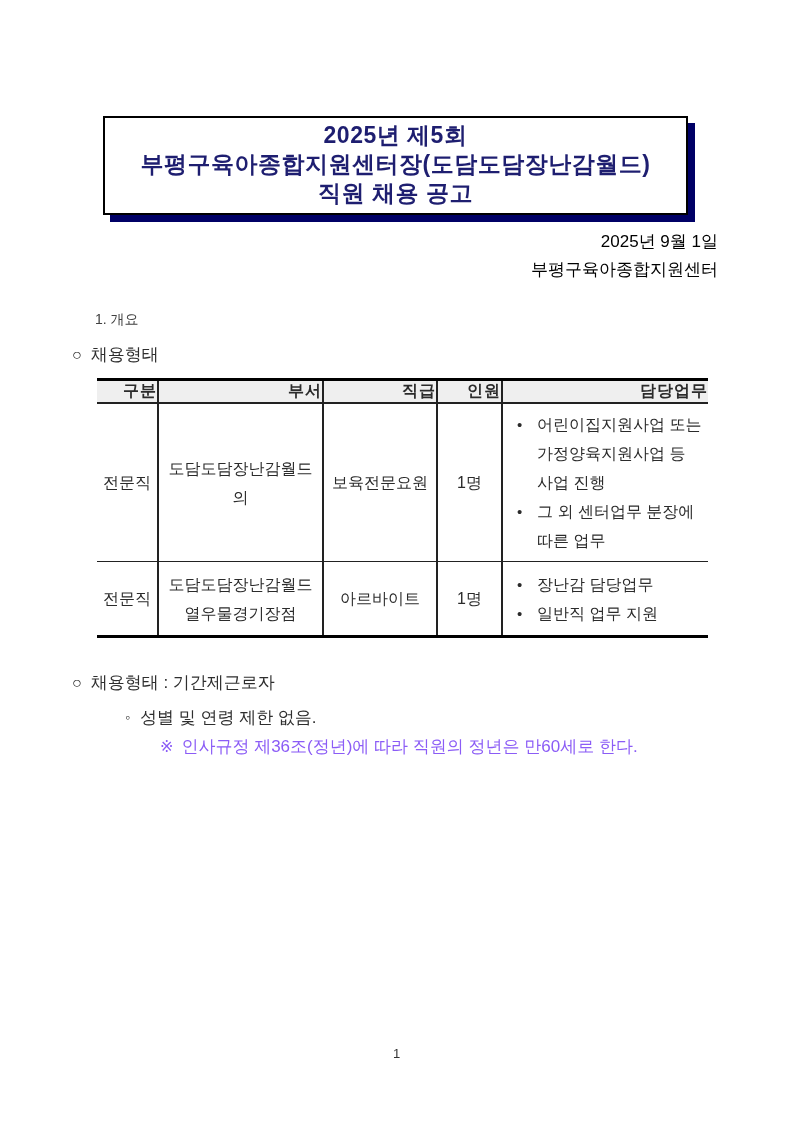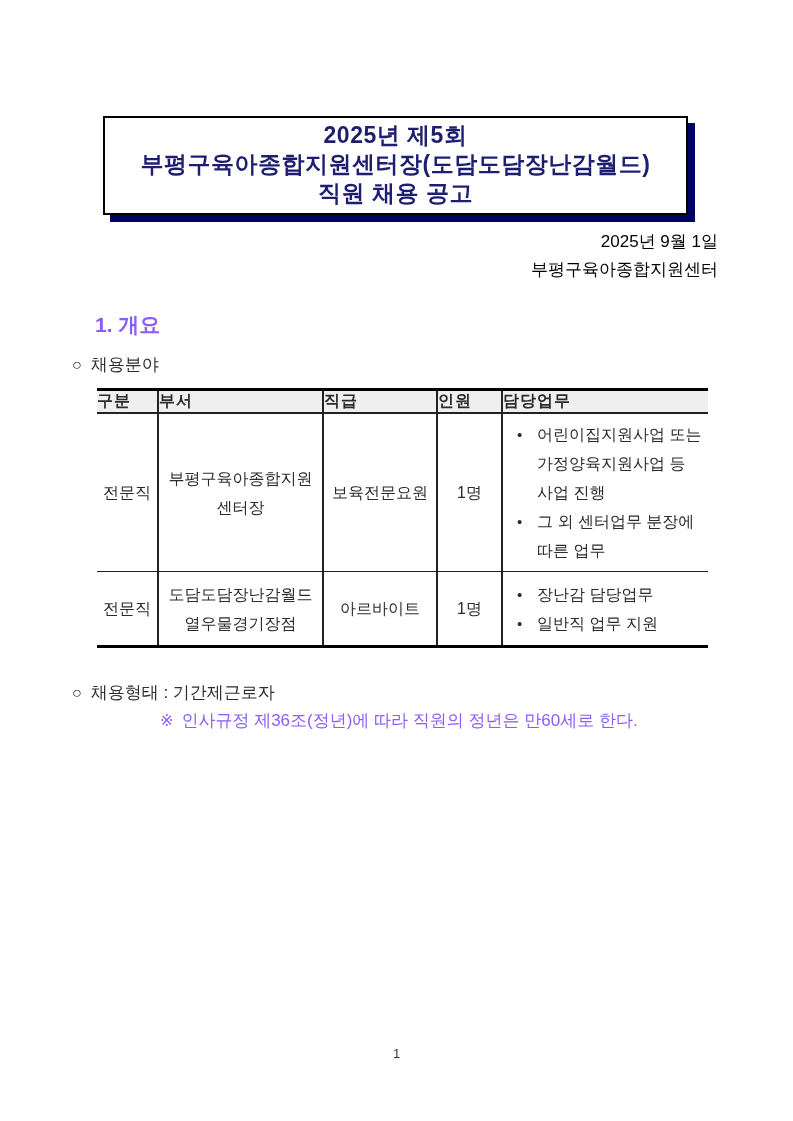--- a/index.html
+++ b/index.html
@@ -57,9 +57,9 @@
   
   .section-heading {
     margin: 27px 0 0 23px;
-    font-size: 21px;
-    font-weight: bold;
-    color: #8b5cf6;
+    font-size: 14px;
+    font-weight: normal;
+    color: #404040;
   }
   
   .circ-line {

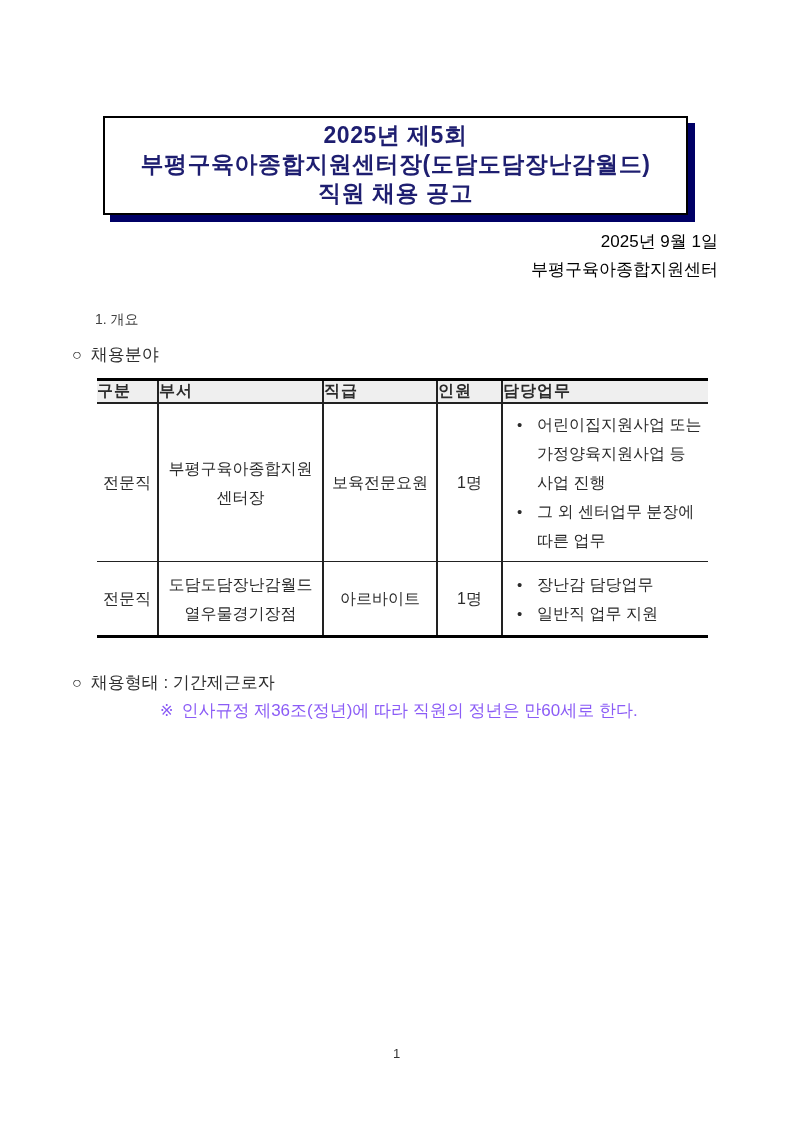--- a/index.html
+++ b/index.html
@@ -170,7 +170,7 @@
   <h2 class="section-heading">1. 개요</h2>
 
   <div class="circ-line">
-    <span class="marker">○</span><span>채용분야</span>
+    <span class="marker">○</span><span>채용형태</span>
   </div>
 
   <table class="recruit">

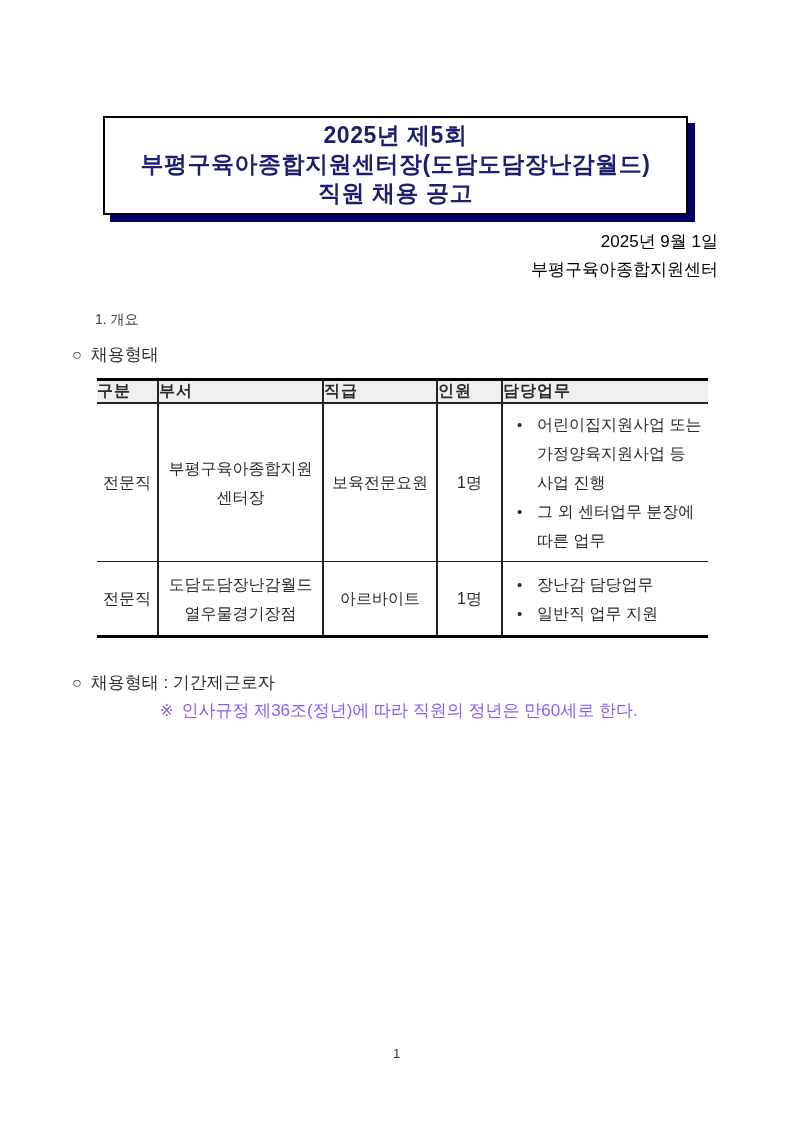--- a/index.html
+++ b/index.html
@@ -89,7 +89,7 @@
     background: #efefef;
     font-weight: bold;
     height: 17px;
-    text-align: left;
+    text-align: right;
     vertical-align: middle;
     border-bottom: 2px solid #222222;
     letter-spacing: 1px;

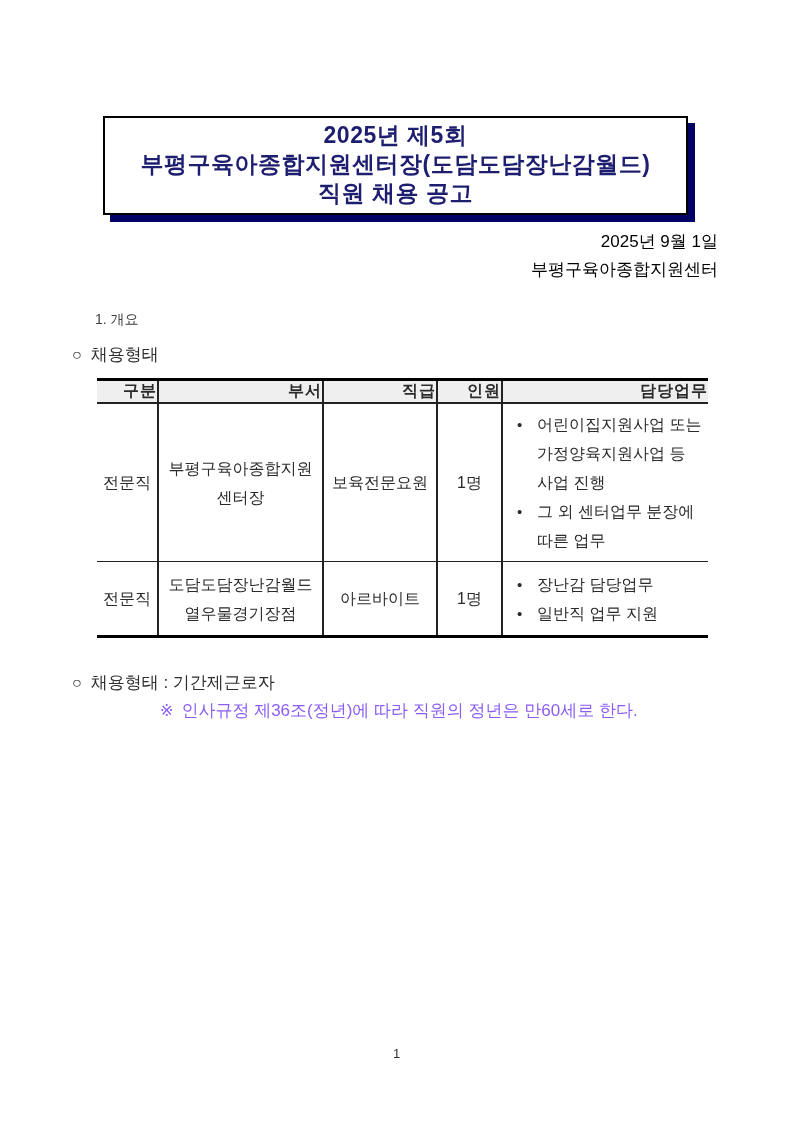--- a/index.html
+++ b/index.html
@@ -193,7 +193,7 @@
     <tbody>
       <tr class="row1">
         <td>전문직</td>
-        <td>부평구육아종합지원센터장</td>
+        <td>도담도담장난감월드의</td>
         <td>보육전문요원</td>
         <td>1명</td>
         <td class="duties-cell">

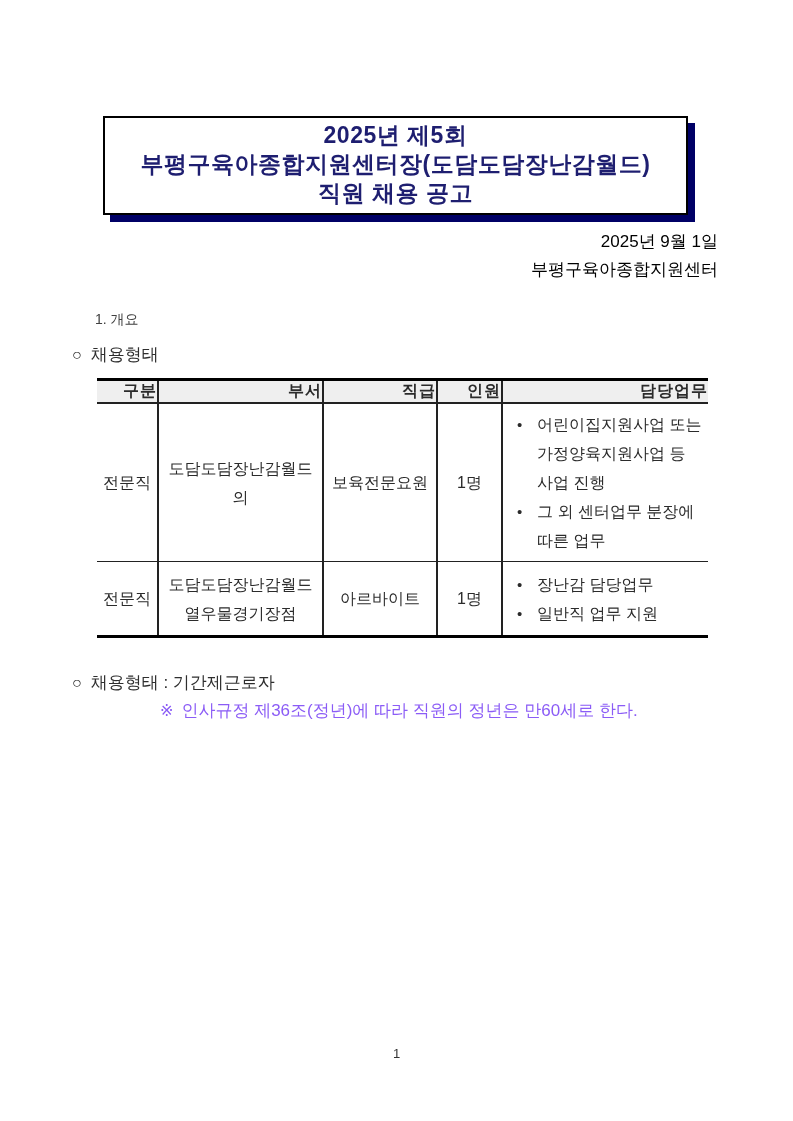--- a/index.html
+++ b/index.html
@@ -223,6 +223,9 @@
   </div>
 
 
+  <div class="sub-item mt-firstsub">
+    <span class="marker">◦</span><span>성별 및 연령 제한 없음.</span>
+  </div>
 
   <div class="sub-note">
     <span class="marker">※</span><span>인사규정 제36조(정년)에 따라 직원의 정년은 만60세로 한다.</span>

